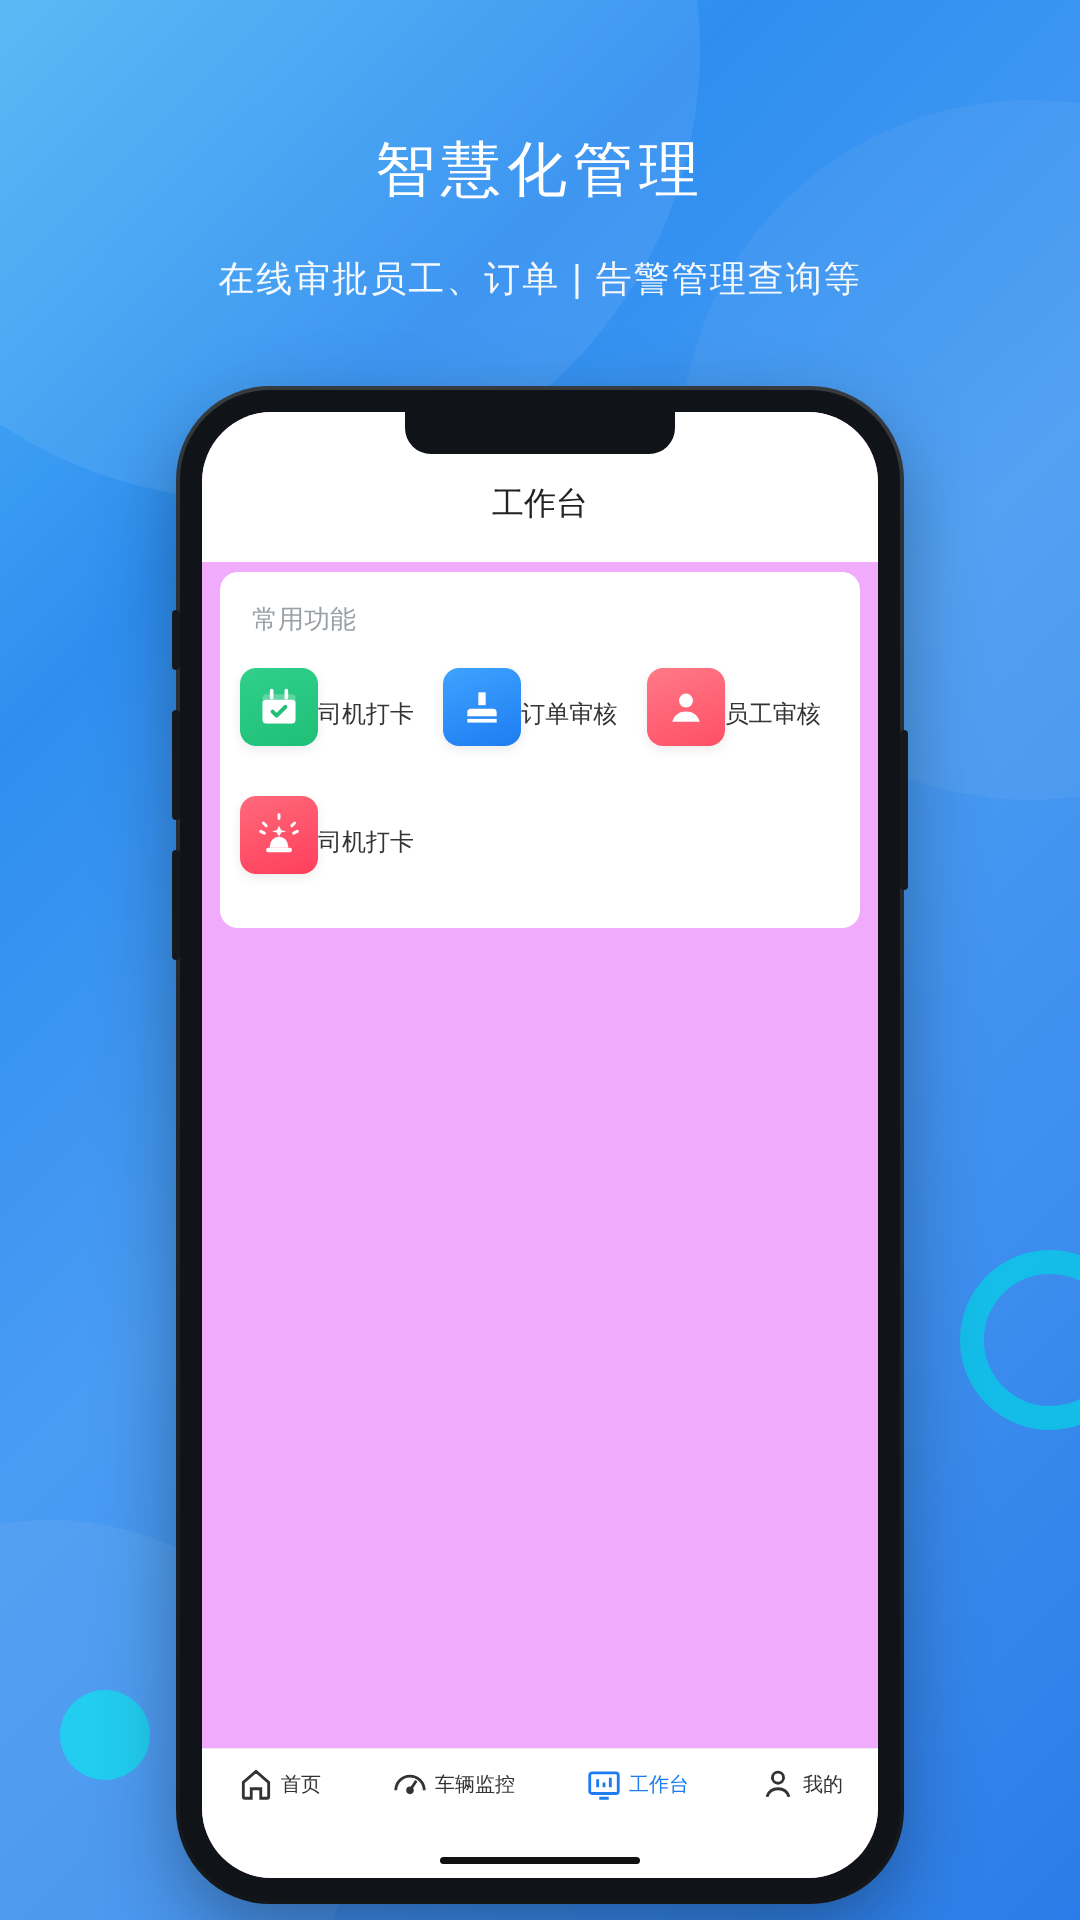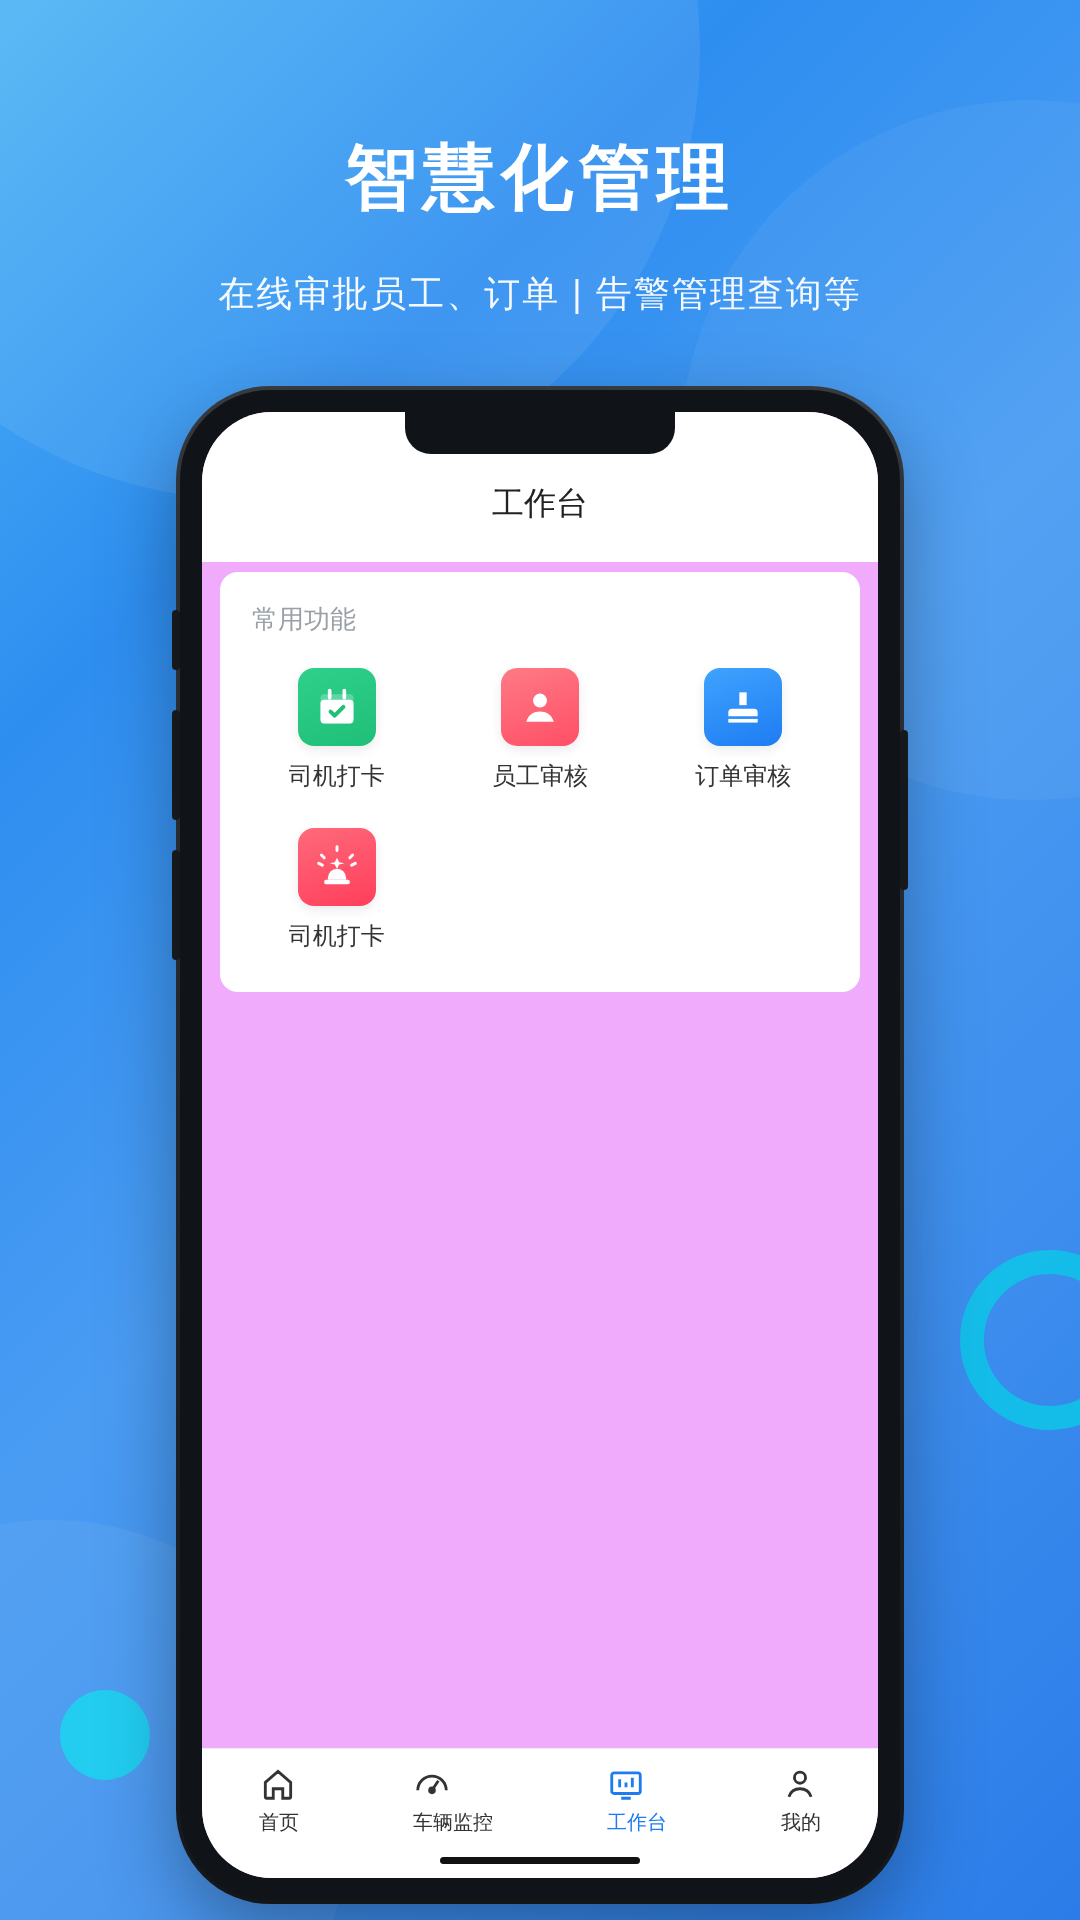--- a/index.html
+++ b/index.html
@@ -49,8 +49,8 @@
   z-index: 5;
 }
 .heading h1 {
-  font-size: 72px;
-  font-weight: 700;
+  font-size: 60px;
+  font-weight: 400;
   letter-spacing: 6px;
 }
 .heading p {

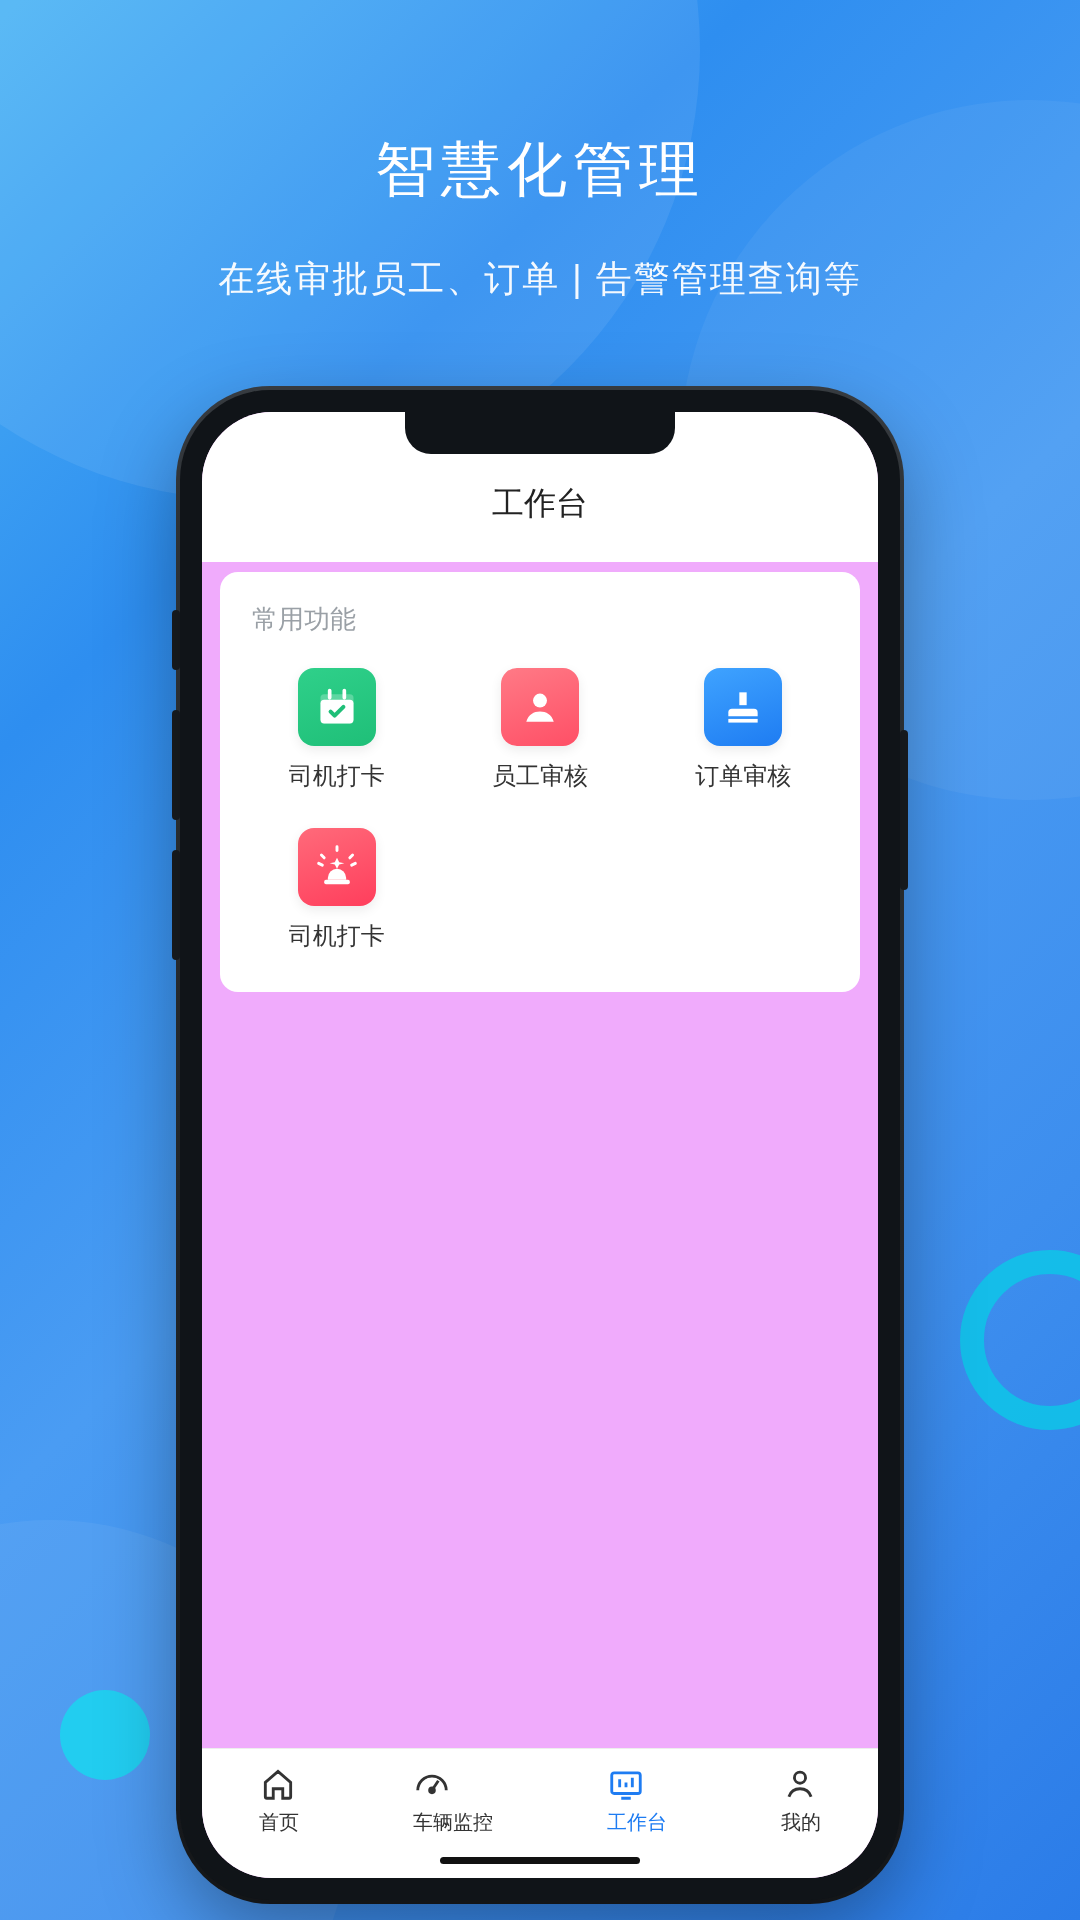--- a/index.html
+++ b/index.html
@@ -151,7 +151,7 @@
 }
 .grid-item {
   display: flex;
-  flex-direction: column;
+  flex-direction: row;
   align-items: center;
   cursor: pointer;
 }

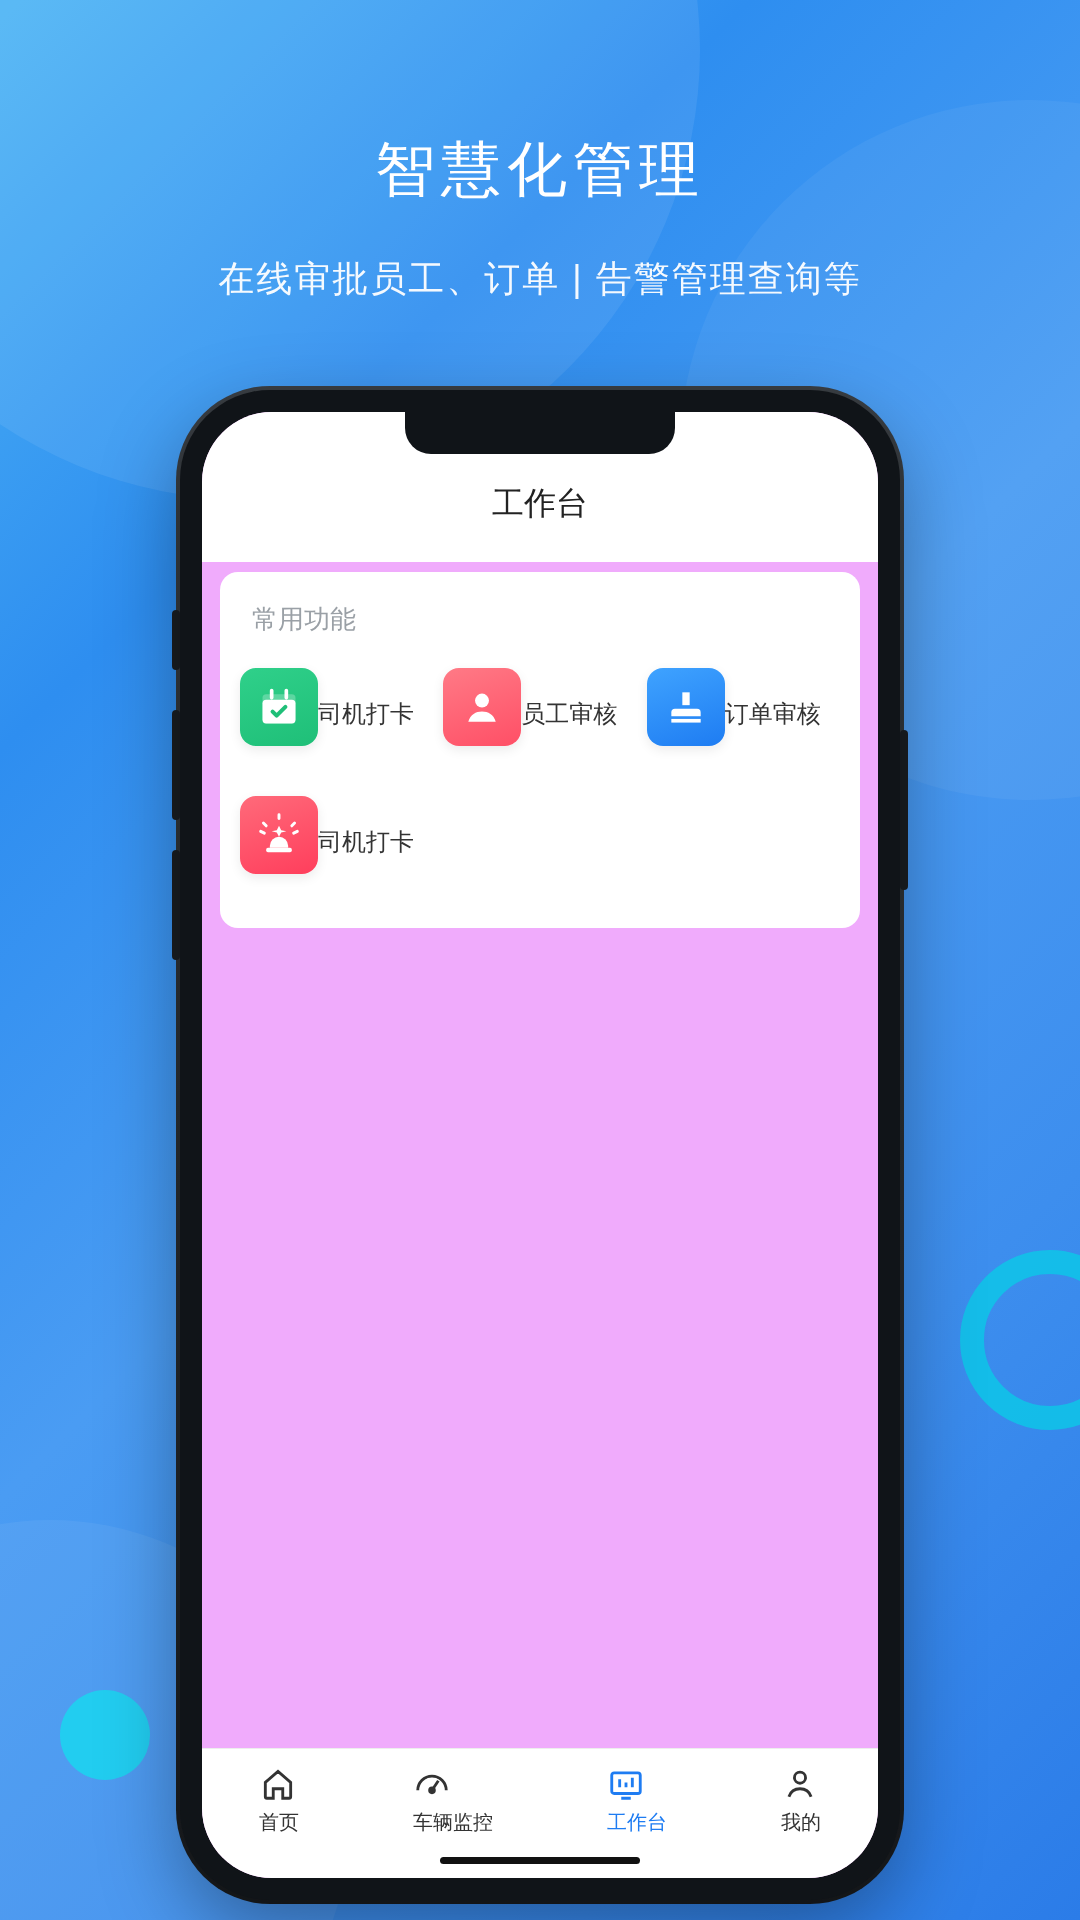--- a/index.html
+++ b/index.html
@@ -254,16 +254,6 @@
           </div>
 
           <div class="grid-item">
-            <div class="icon-tile tile-pink">
-              <svg viewBox="0 0 24 24" fill="#fff">
-                  <circle cx="12" cy="8.5" r="3.8"></circle>
-                  <path d="M4.5 20c1.2-3.8 4.1-5.5 7.5-5.5s6.3 1.7 7.5 5.5H4.5z"></path>
-                </svg>
-            </div>
-            <div class="item-label">员工审核</div>
-          </div>
-
-          <div class="grid-item">
             <div class="icon-tile tile-blue">
               <svg viewBox="0 0 24 24" fill="#fff">
                   <path d="M10 4h4v7h-4z"></path>
@@ -272,6 +262,16 @@
                 </svg>
             </div>
             <div class="item-label">订单审核</div>
+          </div>
+
+          <div class="grid-item">
+            <div class="icon-tile tile-pink">
+              <svg viewBox="0 0 24 24" fill="#fff">
+                  <circle cx="12" cy="8.5" r="3.8"></circle>
+                  <path d="M4.5 20c1.2-3.8 4.1-5.5 7.5-5.5s6.3 1.7 7.5 5.5H4.5z"></path>
+                </svg>
+            </div>
+            <div class="item-label">员工审核</div>
           </div>
 
           <div class="grid-item">

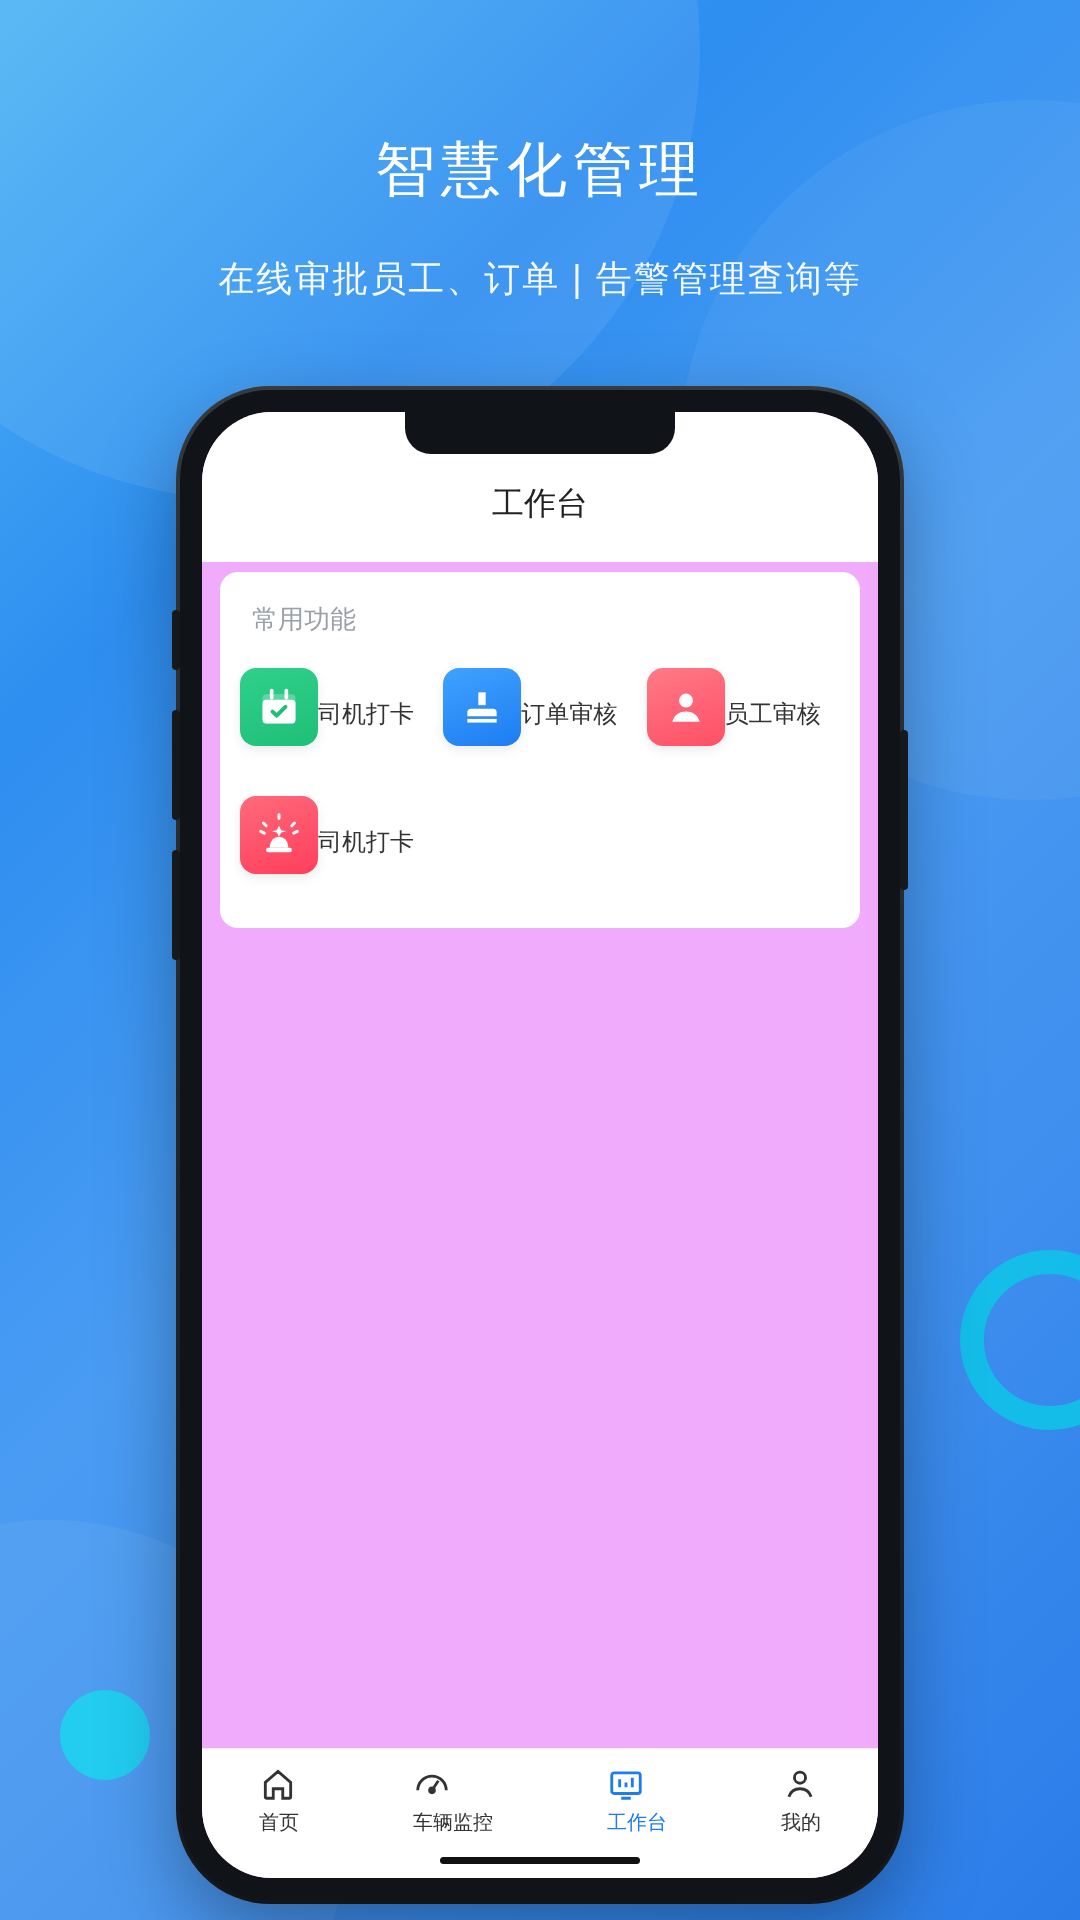--- a/index.html
+++ b/index.html
@@ -190,7 +190,8 @@
 }
 .nav-item {
   display: flex;
-  flex-direction: column;
+  flex-direction: row;
+  align-items: center;
   gap: 6px;
   cursor: pointer;
   color: #333;

